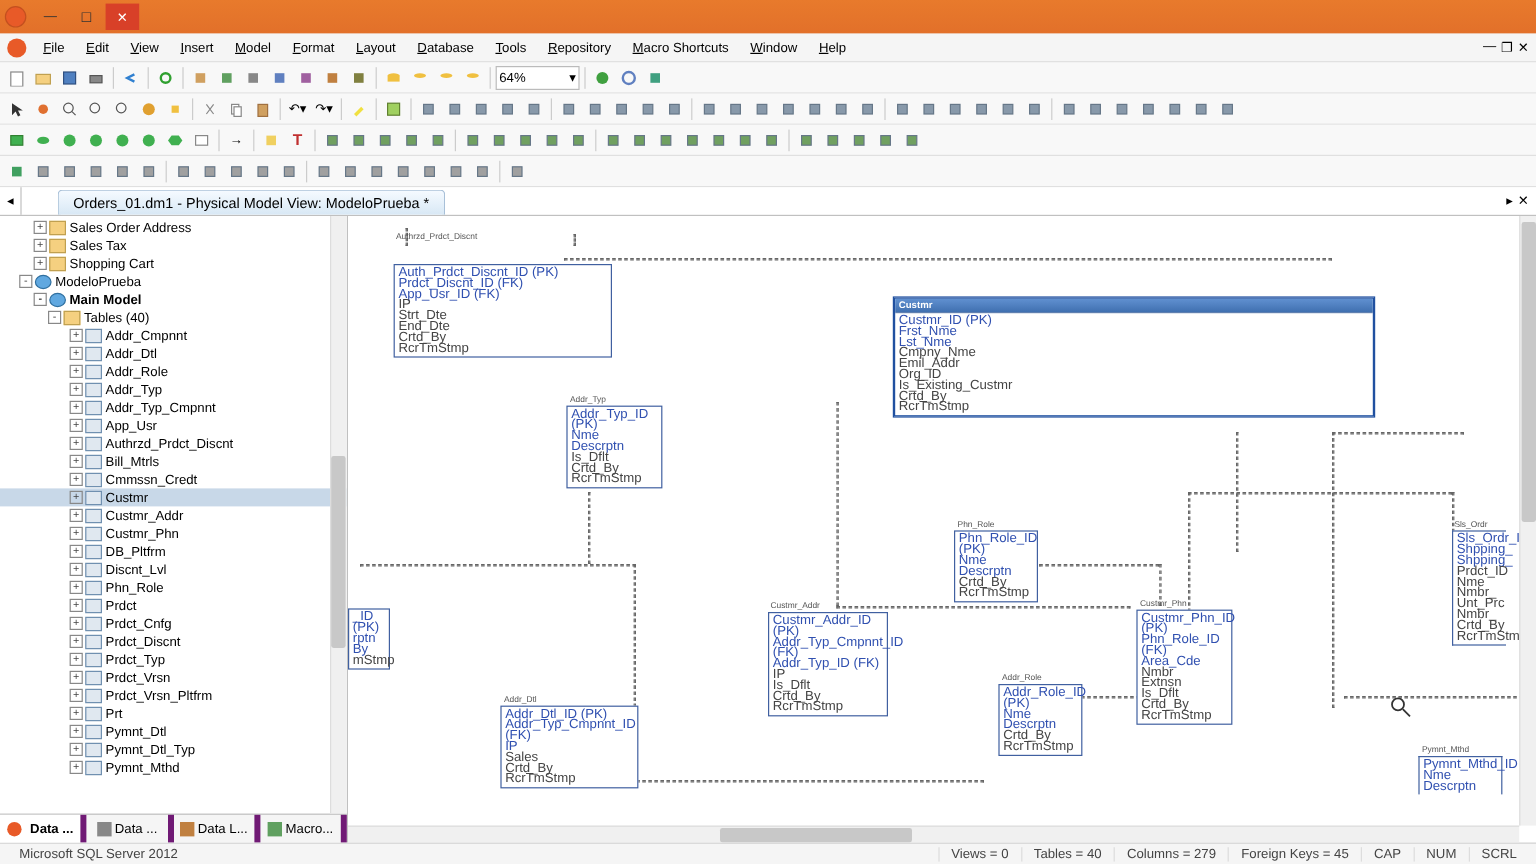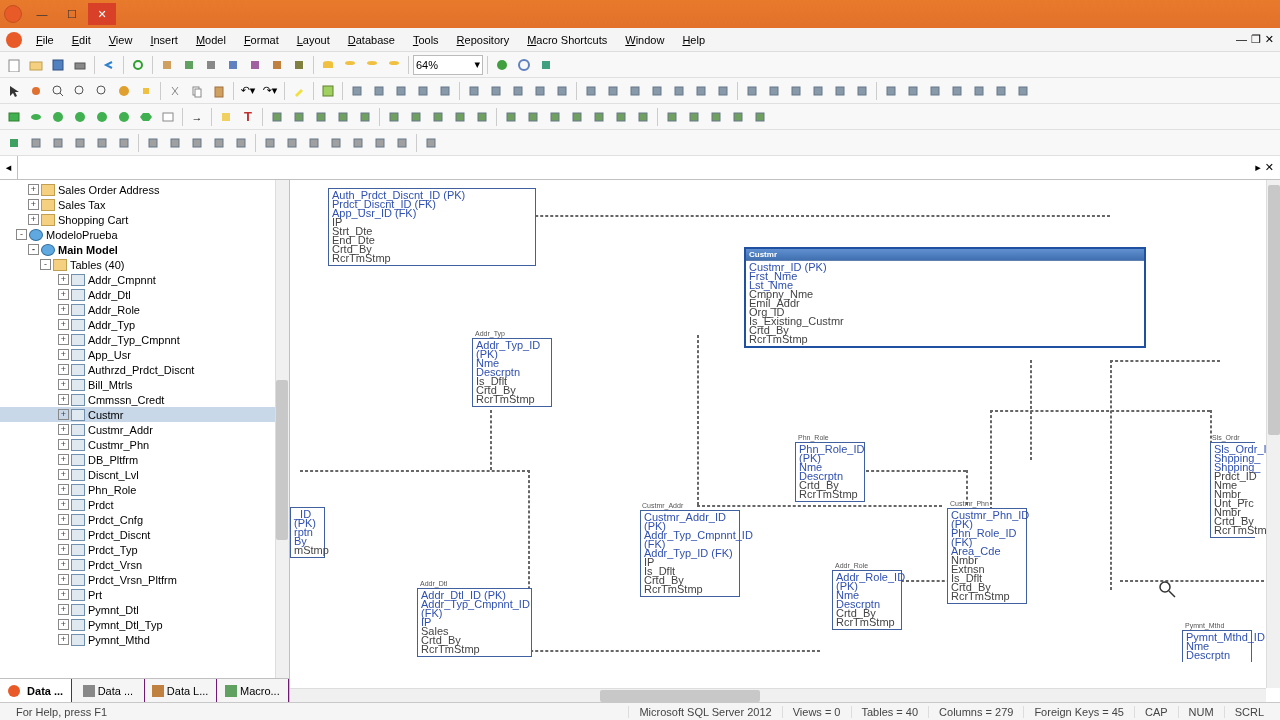--- a/index.html
+++ b/index.html
@@ -627,6 +627,7 @@
 <div class="doc-tabbar">
   <div class="doc-tab-pre">◂</div>
   <div style="width:30px"></div>
+  <div class="doc-tab">Orders_01.dm1 - Physical Model View: ModeloPrueba *</div>
   <div class="doc-tab-close">
     <span>▸</span>
     <span>✕</span>

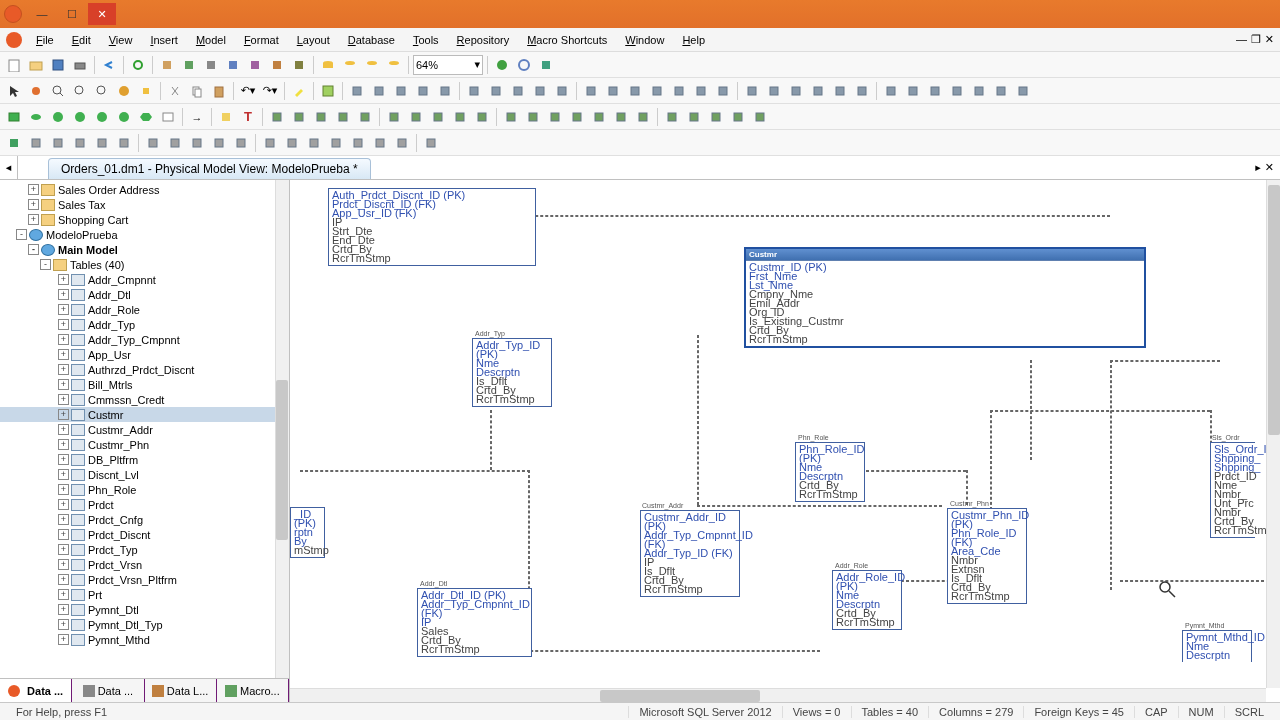--- a/index.html
+++ b/index.html
@@ -845,7 +845,7 @@
       <div class="rel-line" style="left:920px;top:230px;width:1px;height:90px"></div>
 
       <div class="ent-label" style="left:40px;top:14px">Authrzd_Prdct_Discnt</div>
-      <div class="entity" style="left:38px;top:8px;width:208px">
+      <div class="entity" style="left:38px;top:40px;width:182px">
         <div class="ebody" id="ent-authrzd">
             <div class="erow">Auth_Prdct_Discnt_ID (PK)</div>
             <div class="erow">Prdct_Discnt_ID (FK)</div>

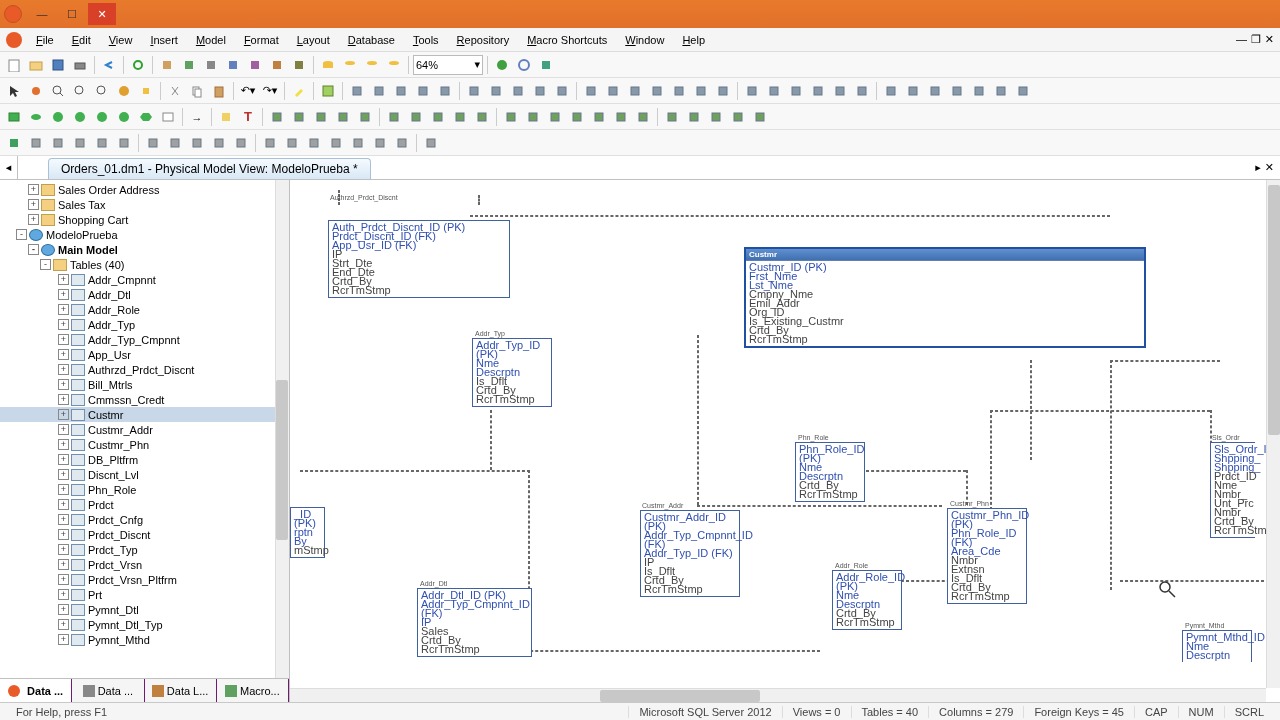--- a/index.html
+++ b/index.html
@@ -43,7 +43,7 @@
 .ico-bold { font-weight: bold; }
 
 .tree-tabs { height: 24px; border-top: 1px solid #c0c0c0; display: flex; background: #f5f5f5; }
-.tree-tab { flex: 1; display: flex; align-items: center; justify-content: center; gap: 3px; border-right: 1px solid #701a75; font-size: 10px; cursor: pointer; }
+.tree-tab { flex: 1; display: flex; align-items: center; justify-content: center; gap: 3px; border-right: 5px solid #701a75; font-size: 10px; cursor: pointer; }
 .tree-tab.active { background: #fff; font-weight: bold; }
 
 .canvas-wrap { flex: 1; position: relative; background: #fff; overflow: hidden; }

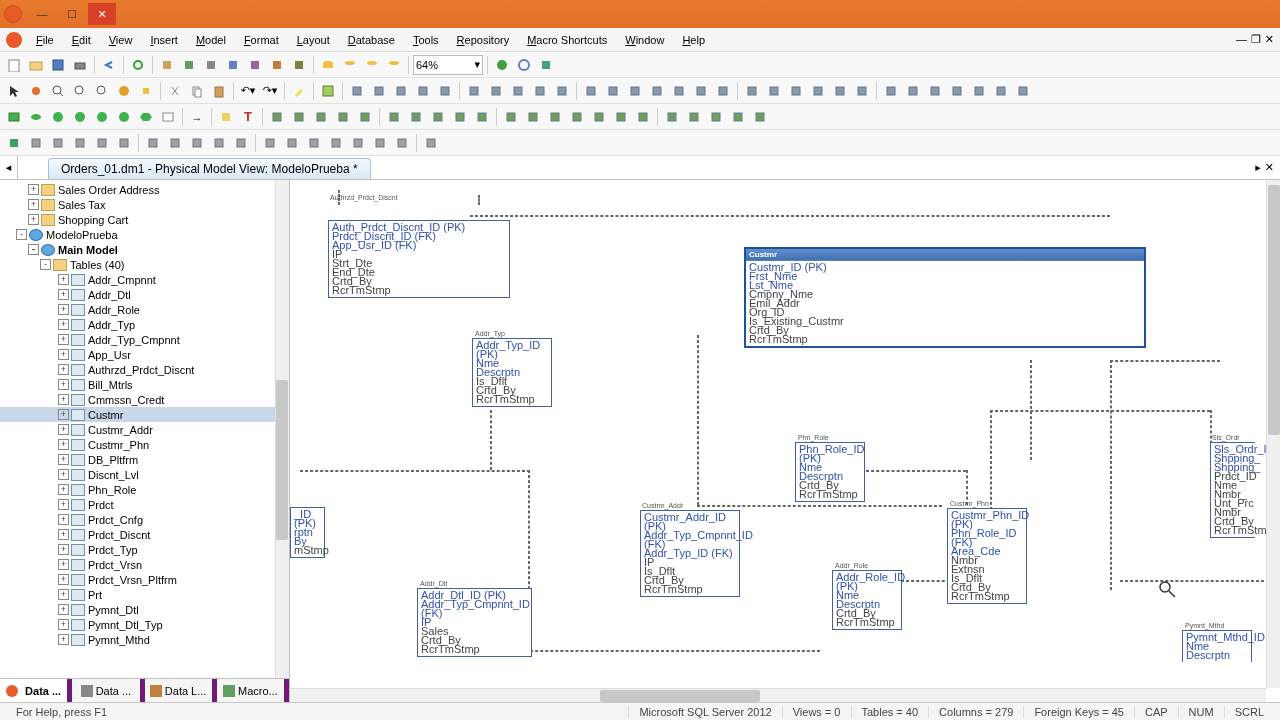--- a/index.html
+++ b/index.html
@@ -997,7 +997,6 @@
 </div>
 
 <div class="statusbar">
-  <div class="sb-cell">For Help, press F1</div>
   <div class="sb-cell">Microsoft SQL Server 2012</div>
   <div class="sb-cell">Views = 0</div>
   <div class="sb-cell">Tables = 40</div>

